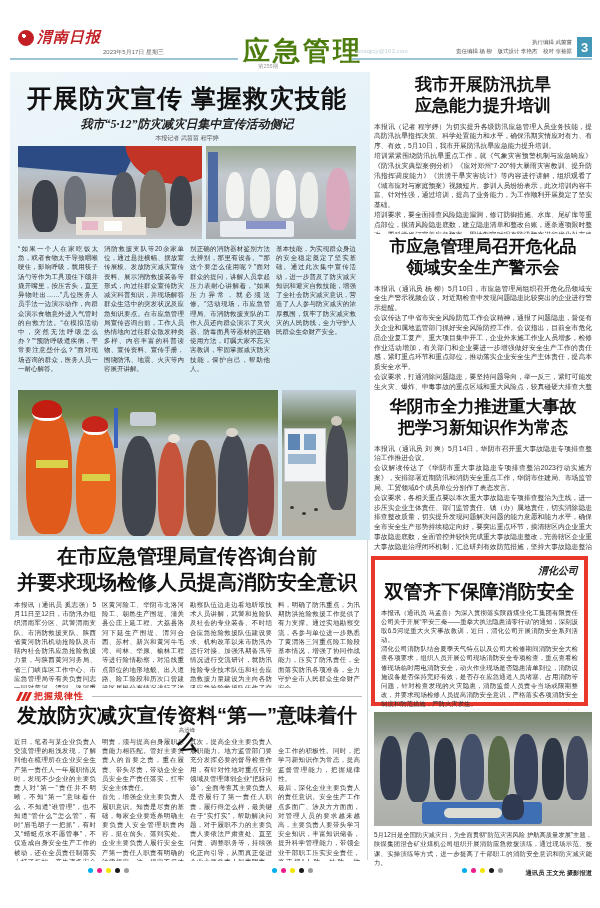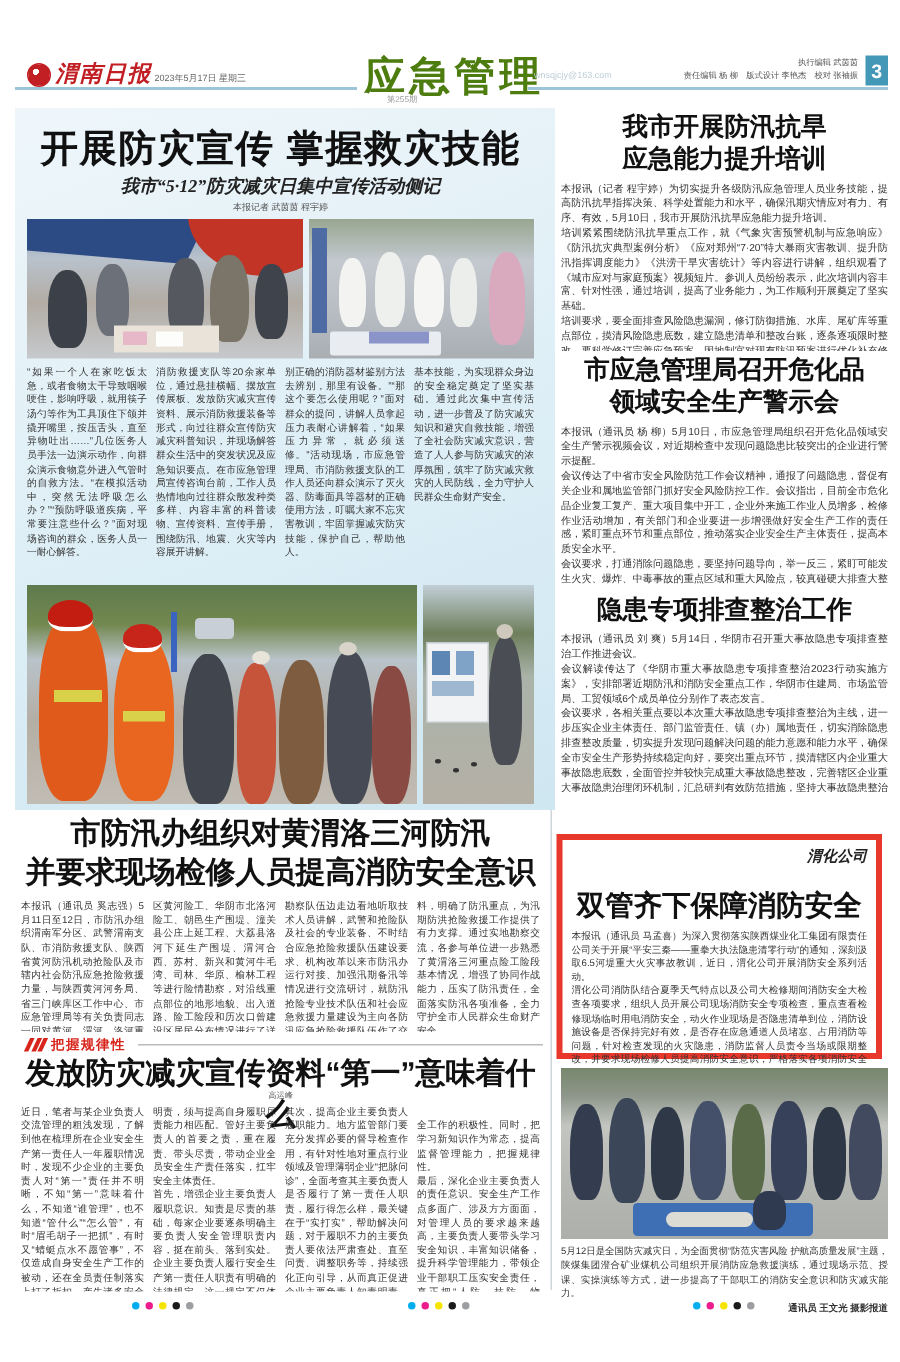--- a/index.html
+++ b/index.html
@@ -7,7 +7,7 @@
         font-family:"Liberation Sans",sans-serif;color:#222;}
   
   .masthead{position:absolute;left:0;top:0;width:600px;height:70px;}
-  .logo{position:absolute;left:18px;top:40px;display:flex;align-items:center;gap:3px;}
+  .logo{position:absolute;left:18px;top:28px;display:flex;align-items:center;gap:3px;}
   .logo-seal{width:14px;height:14px;border-radius:50%;background:radial-gradient(circle at 35% 35%,#ffffff 0 2px,#c21f24 2px);border:1.5px solid #c21f24;}
   .logo-name{font-family:"Liberation Serif",serif;font-weight:bold;font-style:italic;
              font-size:15px;color:#c21f24;letter-spacing:1px;}

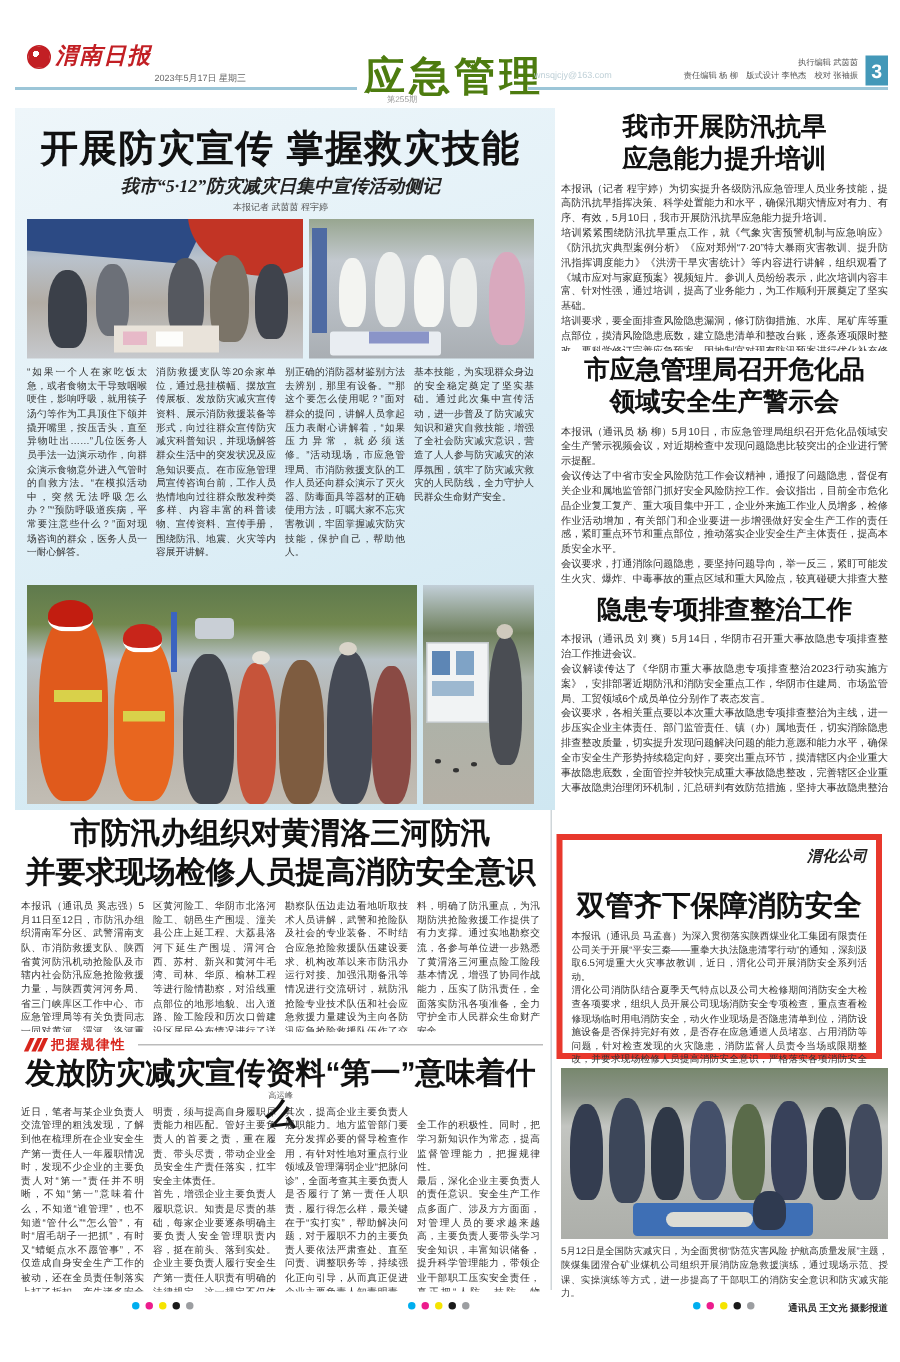--- a/index.html
+++ b/index.html
@@ -219,6 +219,7 @@
 
   <div class="r-art" style="top:396px;">
     <div class="r-head">
+      <div>华阴市全力推进重大事故</div>
       <div>隐患专项排查整治工作</div>
     </div>
     <div class="r-body" style="height:106px;">本报讯（通讯员 刘 爽）5月14日，华阴市召开重大事故隐患专项排查整治工作推进会议。

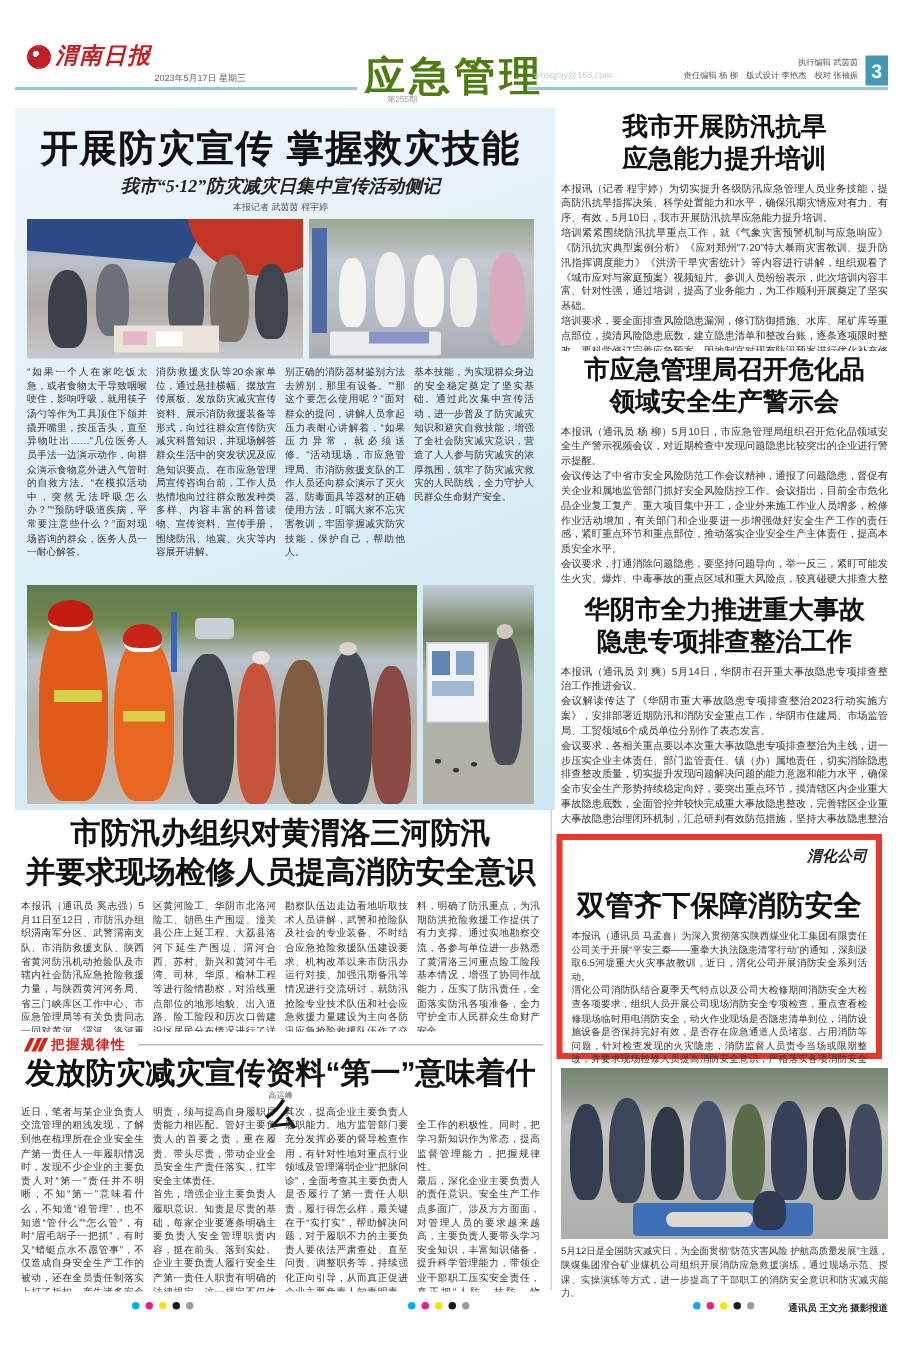--- a/index.html
+++ b/index.html
@@ -220,7 +220,7 @@
   <div class="r-art" style="top:396px;">
     <div class="r-head">
       <div>华阴市全力推进重大事故</div>
-      <div>隐患专项排查整治工作</div>
+      <div>把学习新知识作为常态</div>
     </div>
     <div class="r-body" style="height:106px;">本报讯（通讯员 刘 爽）5月14日，华阴市召开重大事故隐患专项排查整治工作推进会议。
 会议解读传达了《华阴市重大事故隐患专项排查整治2023行动实施方案》，安排部署近期防汛和消防安全重点工作，华阴市住建局、市场监管局、工贸领域6个成员单位分别作了表态发言。

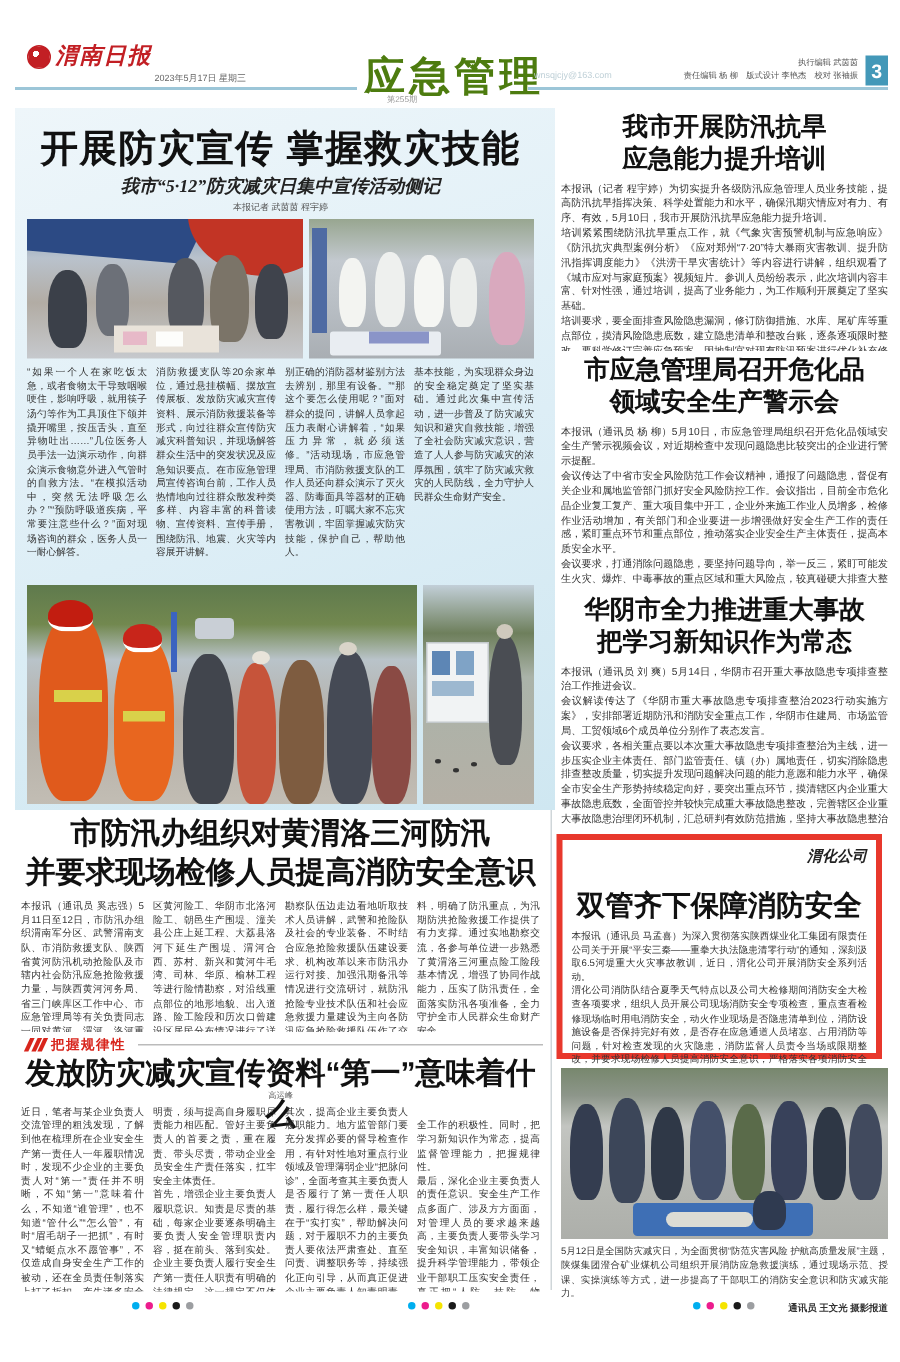--- a/index.html
+++ b/index.html
@@ -164,7 +164,7 @@
   </div>
 
   <div class="flood-h">
-    <div>市防汛办组织对黄渭洛三河防汛</div>
+    <div>在市应急管理局宣传咨询台前</div>
     <div>并要求现场检修人员提高消防安全意识</div>
   </div>
   <div class="flood-cols">

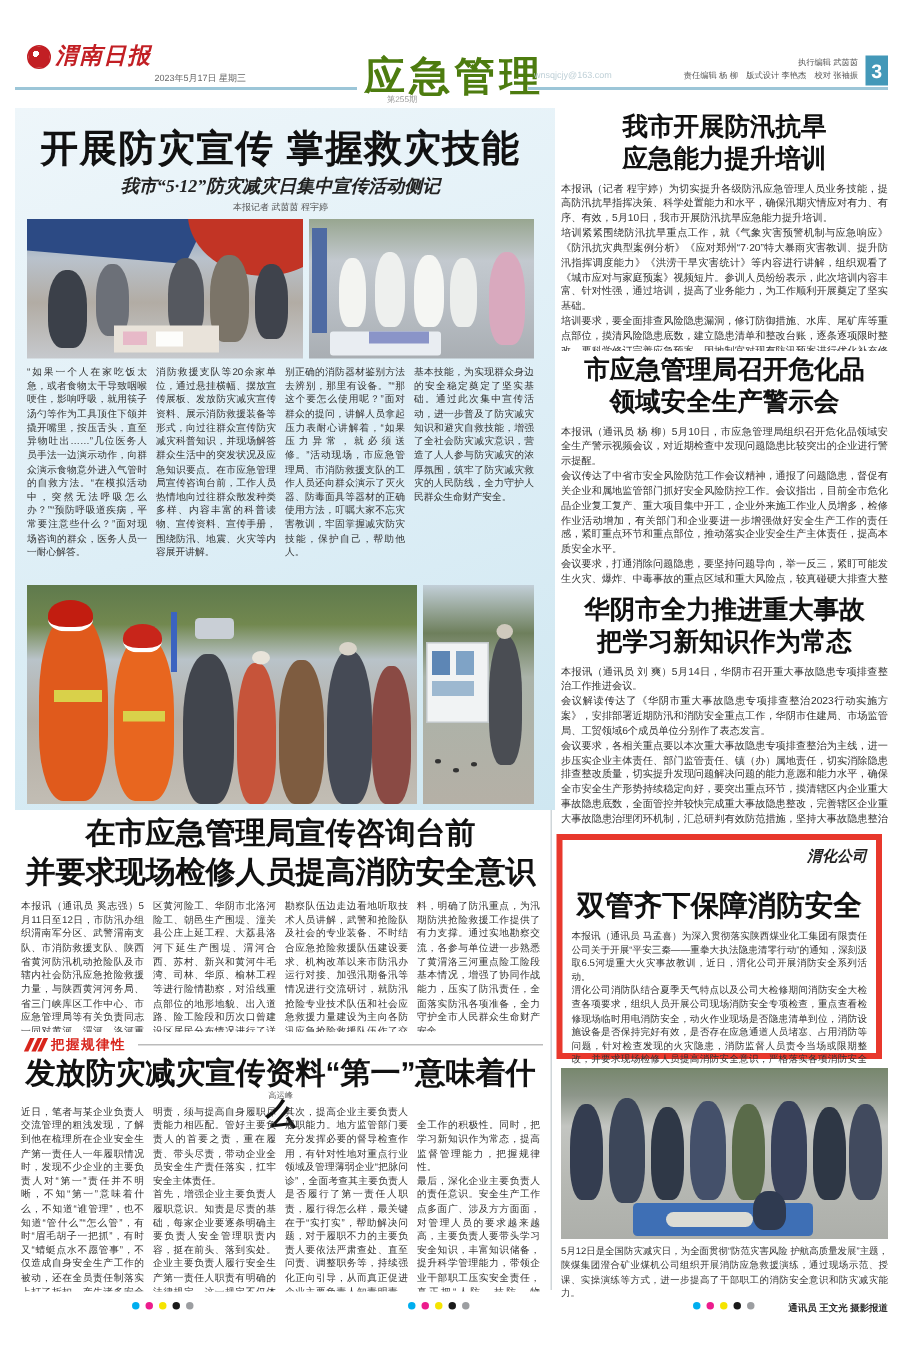--- a/index.html
+++ b/index.html
@@ -61,7 +61,7 @@
           background:#fff;padding:4px 6px;box-sizing:border-box;}
   .kicker{text-align:right;font-family:"Liberation Serif",serif;font-style:italic;font-weight:bold;
           font-size:10px;color:#222;}
-  .red-head{text-align:center;font-weight:bold;font-size:19px;color:#111;margin-top:13px;}
+  .red-head{text-align:center;font-weight:bold;font-size:19px;color:#111;margin-top:1px;}
   .red-body{margin-top:3px;font-size:6.4px;line-height:1.42;color:#333;text-align:justify;
             white-space:pre-line;overflow:hidden;height:102px;}
   .caption{position:absolute;left:374px;top:830px;width:218px;font-size:6.3px;line-height:1.5;

